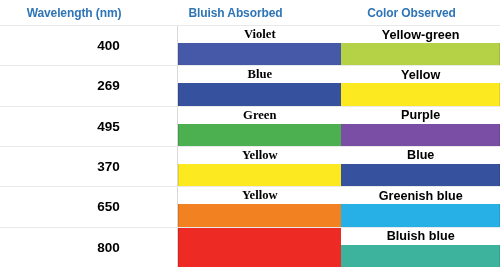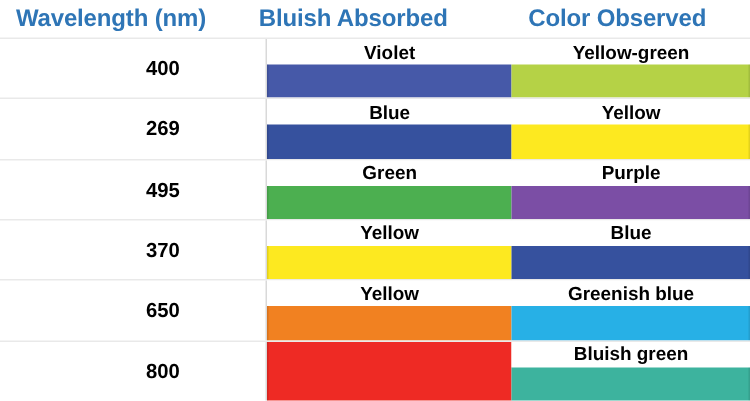--- a/index.html
+++ b/index.html
@@ -36,7 +36,7 @@
     align-items: center;
     justify-content: center;
     color: #2E75B6;
-    font-size: 16px;
+    font-size: 12px;
     font-weight: 700;
     letter-spacing: -0.1px;
     white-space: nowrap;

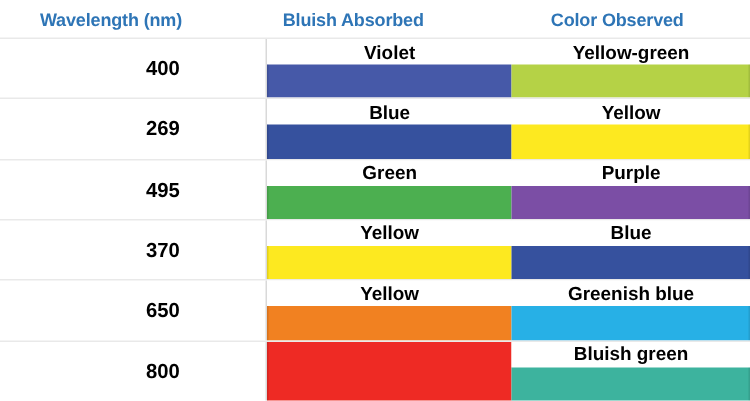--- a/index.html
+++ b/index.html
@@ -86,7 +86,7 @@
     flex-direction: column;
     box-sizing: border-box;
   }
-  .color-cell.absorbed { width: 175px; }
+  .color-cell.absorbed { width: 175px; font-family: Liberation Serif, serif; }
   .color-cell.observed { width: 170px; text-align: right; }
 
   .color-label {

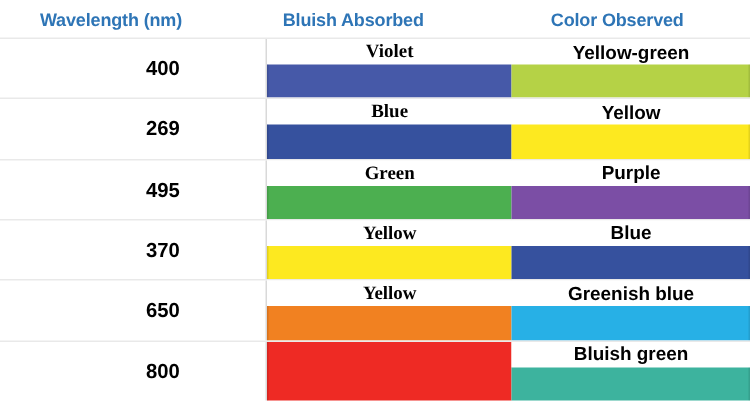--- a/index.html
+++ b/index.html
@@ -193,7 +193,7 @@
           <div class="swatch left-edge" style="background: rgb(238, 42, 36);"></div>
         </div>
         <div class="color-cell observed">
-          <div class="color-label">Bluish green</div>
+          <div class="color-label">Bluish blue</div>
           <div class="swatch right-edge" style="background: rgb(61, 179, 158);"></div>
         </div>
         <div class="tail-cell"></div>

